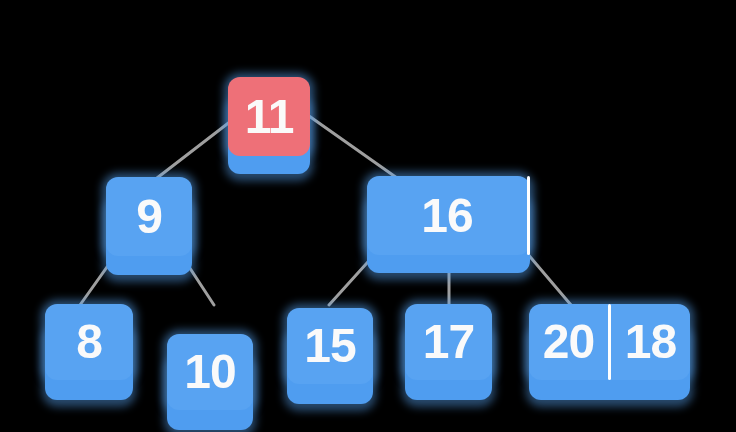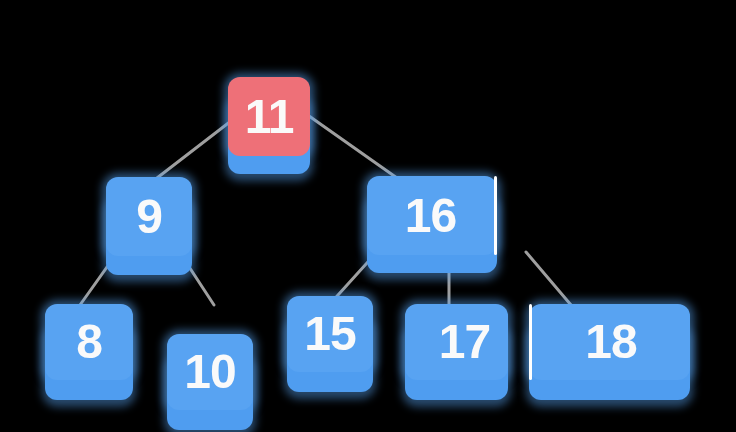--- a/index.html
+++ b/index.html
@@ -76,7 +76,7 @@
       <div class="node" style="left: 106px; top: 177px; width: 86px; height: 79px; --dy: 19px;">
         <span class="key">9</span>
       </div>
-      <div class="node" style="left: 367px; top: 176px; width: 130px; height: 79px; --dy: 18px;">
+      <div class="node" style="left: 367px; top: 176px; width: 163px; height: 79px; --dy: 18px;">
         <span class="key">16</span>
         <div class="divider"></div>
       </div>

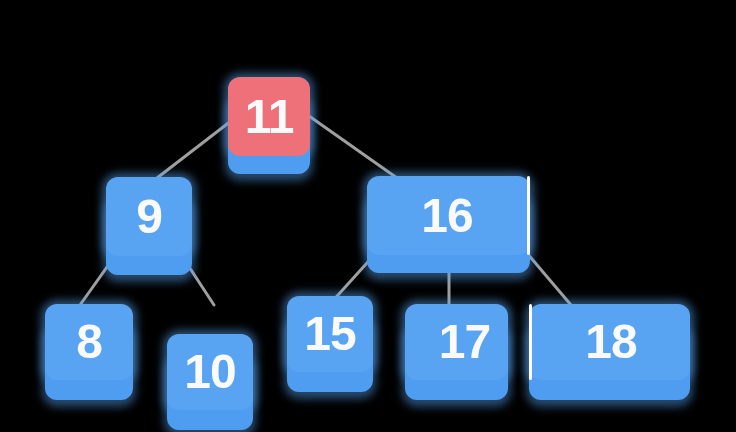--- a/index.html
+++ b/index.html
@@ -86,7 +86,7 @@
       <div class="node" style="left: 167px; top: 304px; width: 86px; height: 76px; margin-top: 30px; --dy: 20px;">
         <span class="key">10</span>
       </div>
-      <div class="node" style="left: 287px; top: 296px; width: 86px; height: 76px; --dy: 20px;">
+      <div class="node" style="left: 287px; top: 308px; width: 86px; height: 76px; --dy: 20px;">
         <span class="key">15</span>
       </div>
       <div class="node" style="left: 405px; top: 304px; width: 87px; height: 76px; padding-left: 16px; --dy: 20px;">

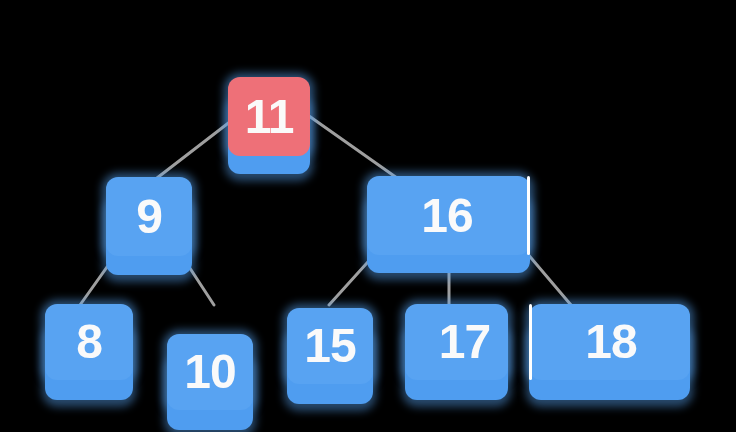--- a/index.html
+++ b/index.html
@@ -89,7 +89,7 @@
       <div class="node" style="left: 287px; top: 308px; width: 86px; height: 76px; --dy: 20px;">
         <span class="key">15</span>
       </div>
-      <div class="node" style="left: 405px; top: 304px; width: 87px; height: 76px; padding-left: 16px; --dy: 20px;">
+      <div class="node" style="left: 405px; top: 304px; width: 87px; height: 76px; --dy: 20px;">
         <span class="key">17</span>
       </div>
       <div class="node" style="left: 529px; top: 304px; width: 161px; height: 76px; --dy: 20px;">

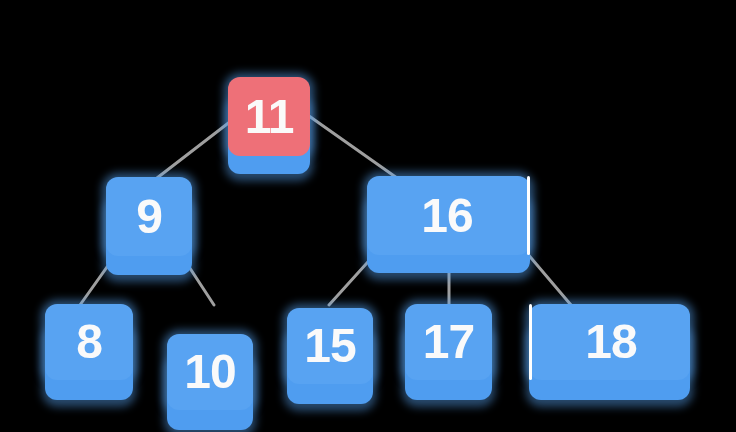--- a/index.html
+++ b/index.html
@@ -93,6 +93,7 @@
         <span class="key">17</span>
       </div>
       <div class="node" style="left: 529px; top: 304px; width: 161px; height: 76px; --dy: 20px;">
+        <span class="key">20</span>
         <div class="divider"></div>
         <span class="key">18</span>
       </div>

